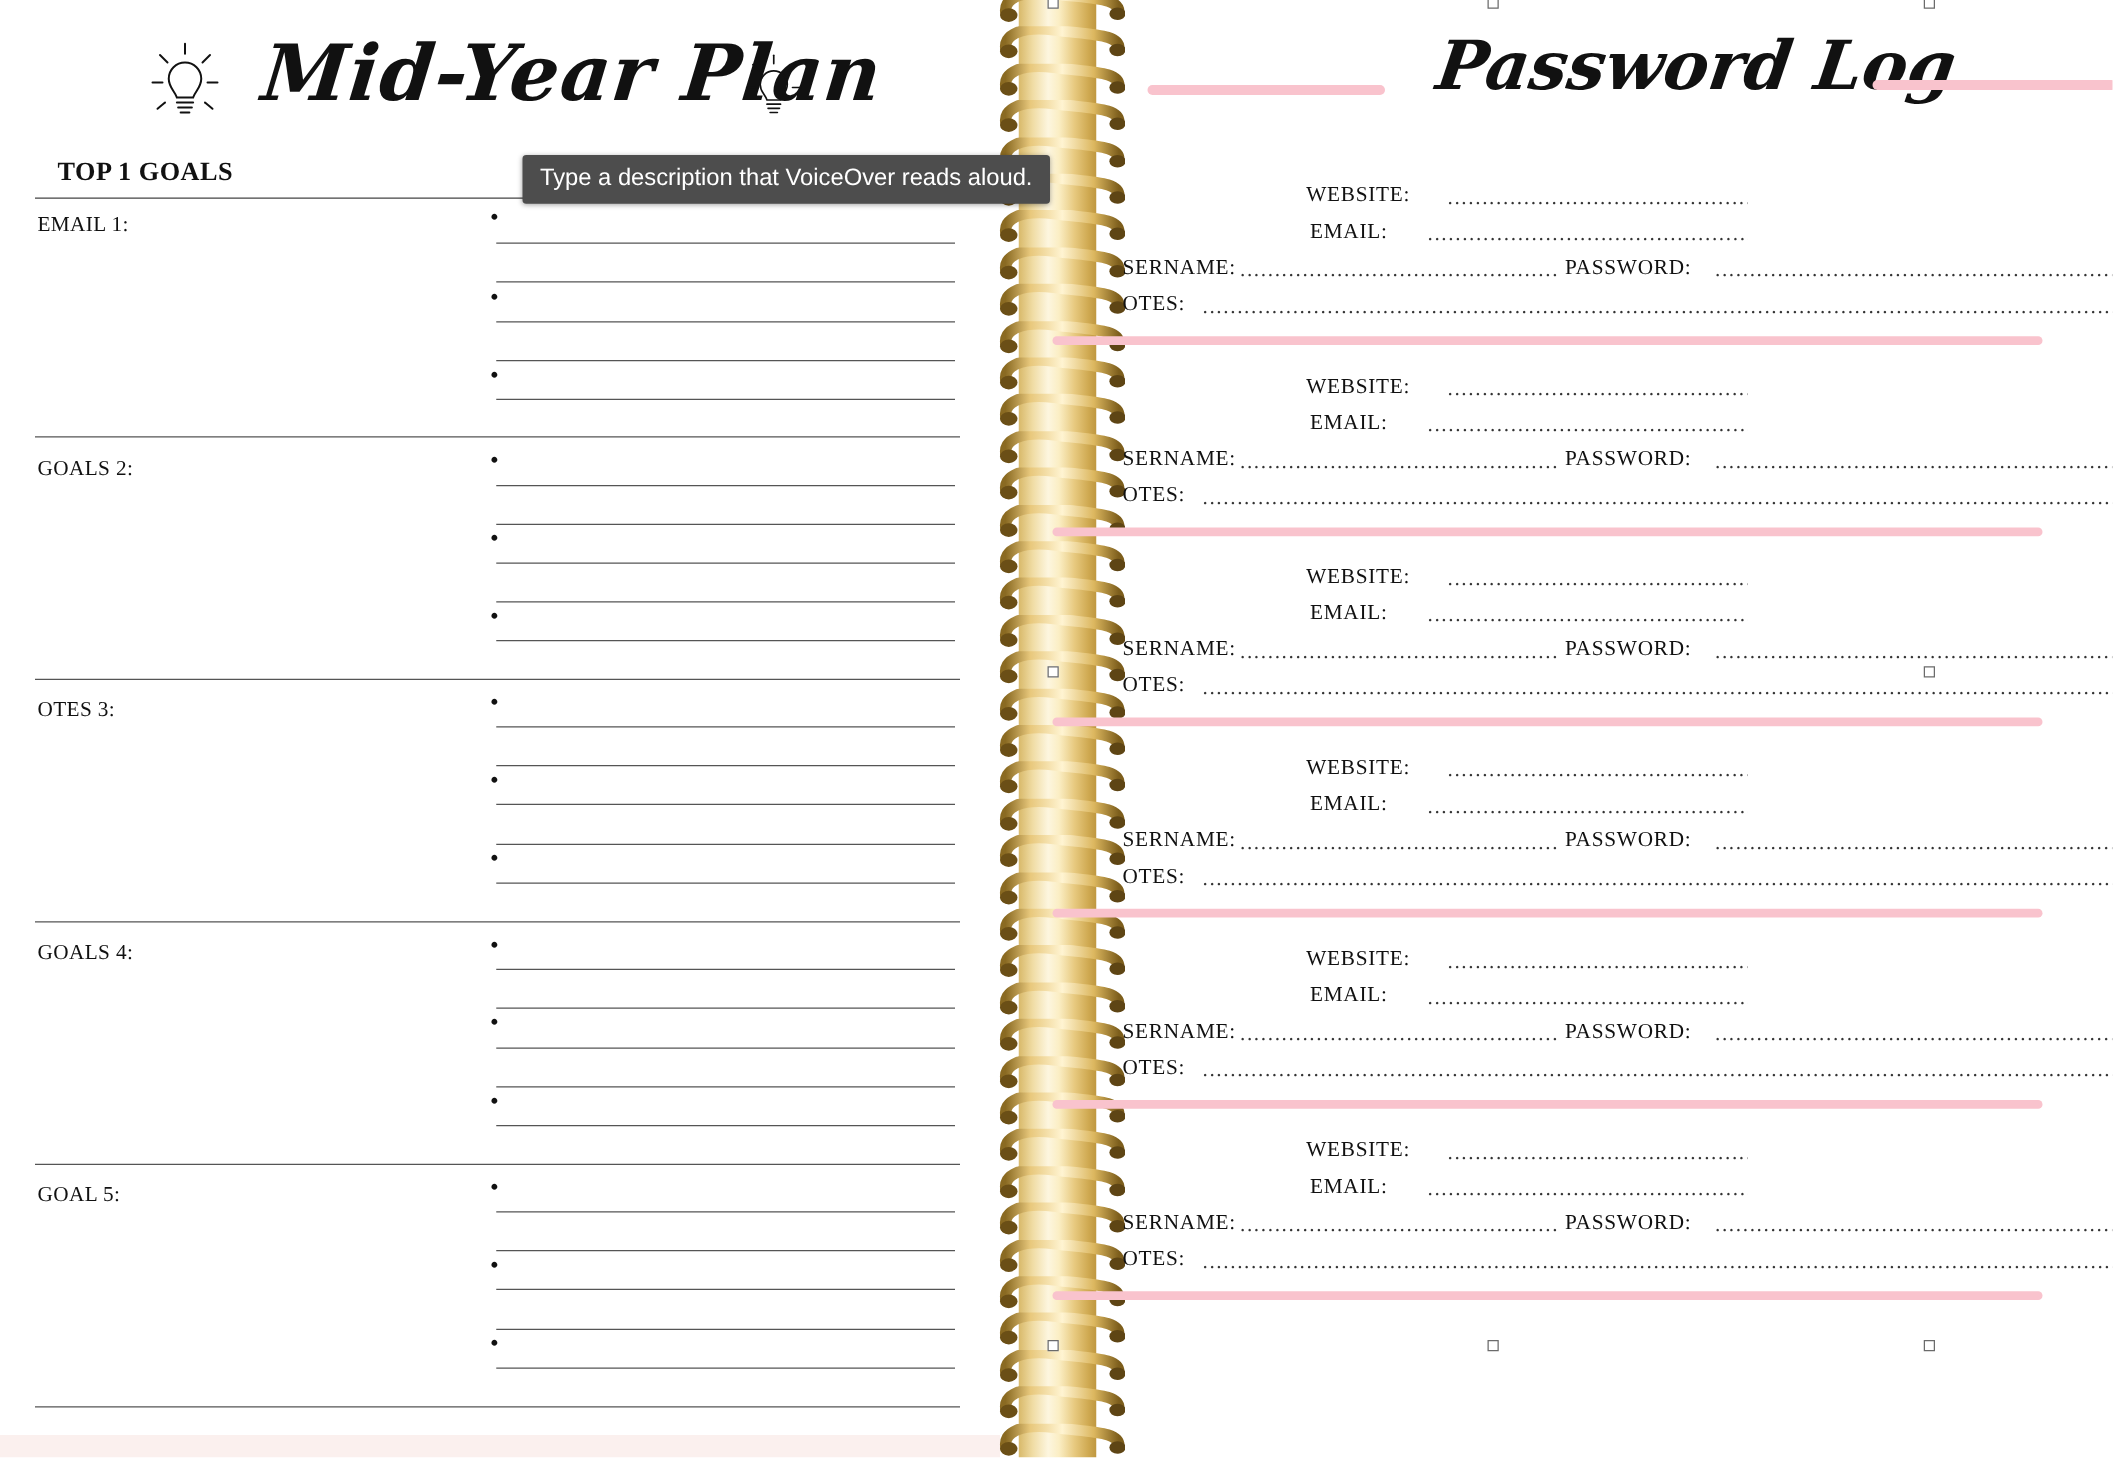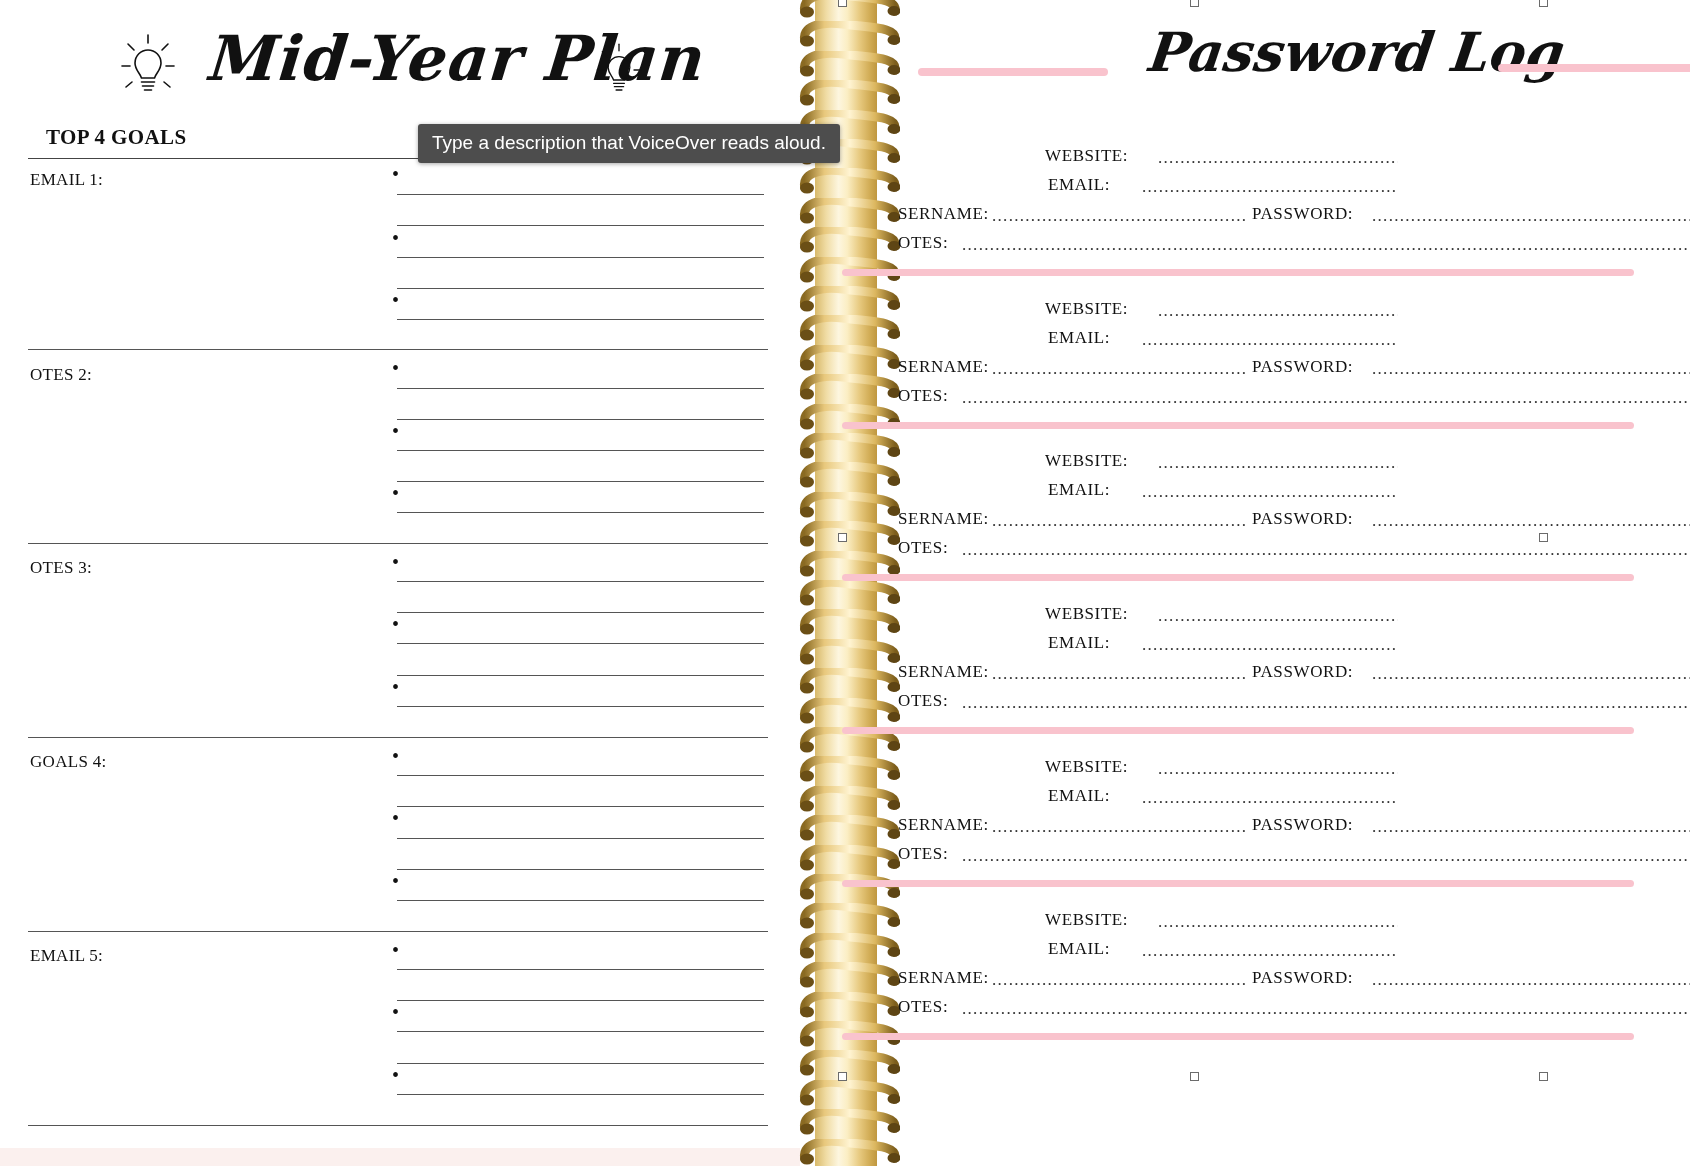--- a/index.html
+++ b/index.html
@@ -251,7 +251,7 @@
     </div>
   </div>
 
-  <div id="top5">TOP 4 GOALS</div>
+  <div id="top5">TOP 1 GOALS</div>
   <div id="top5-rule"></div>
 
   <div class="goal-block">

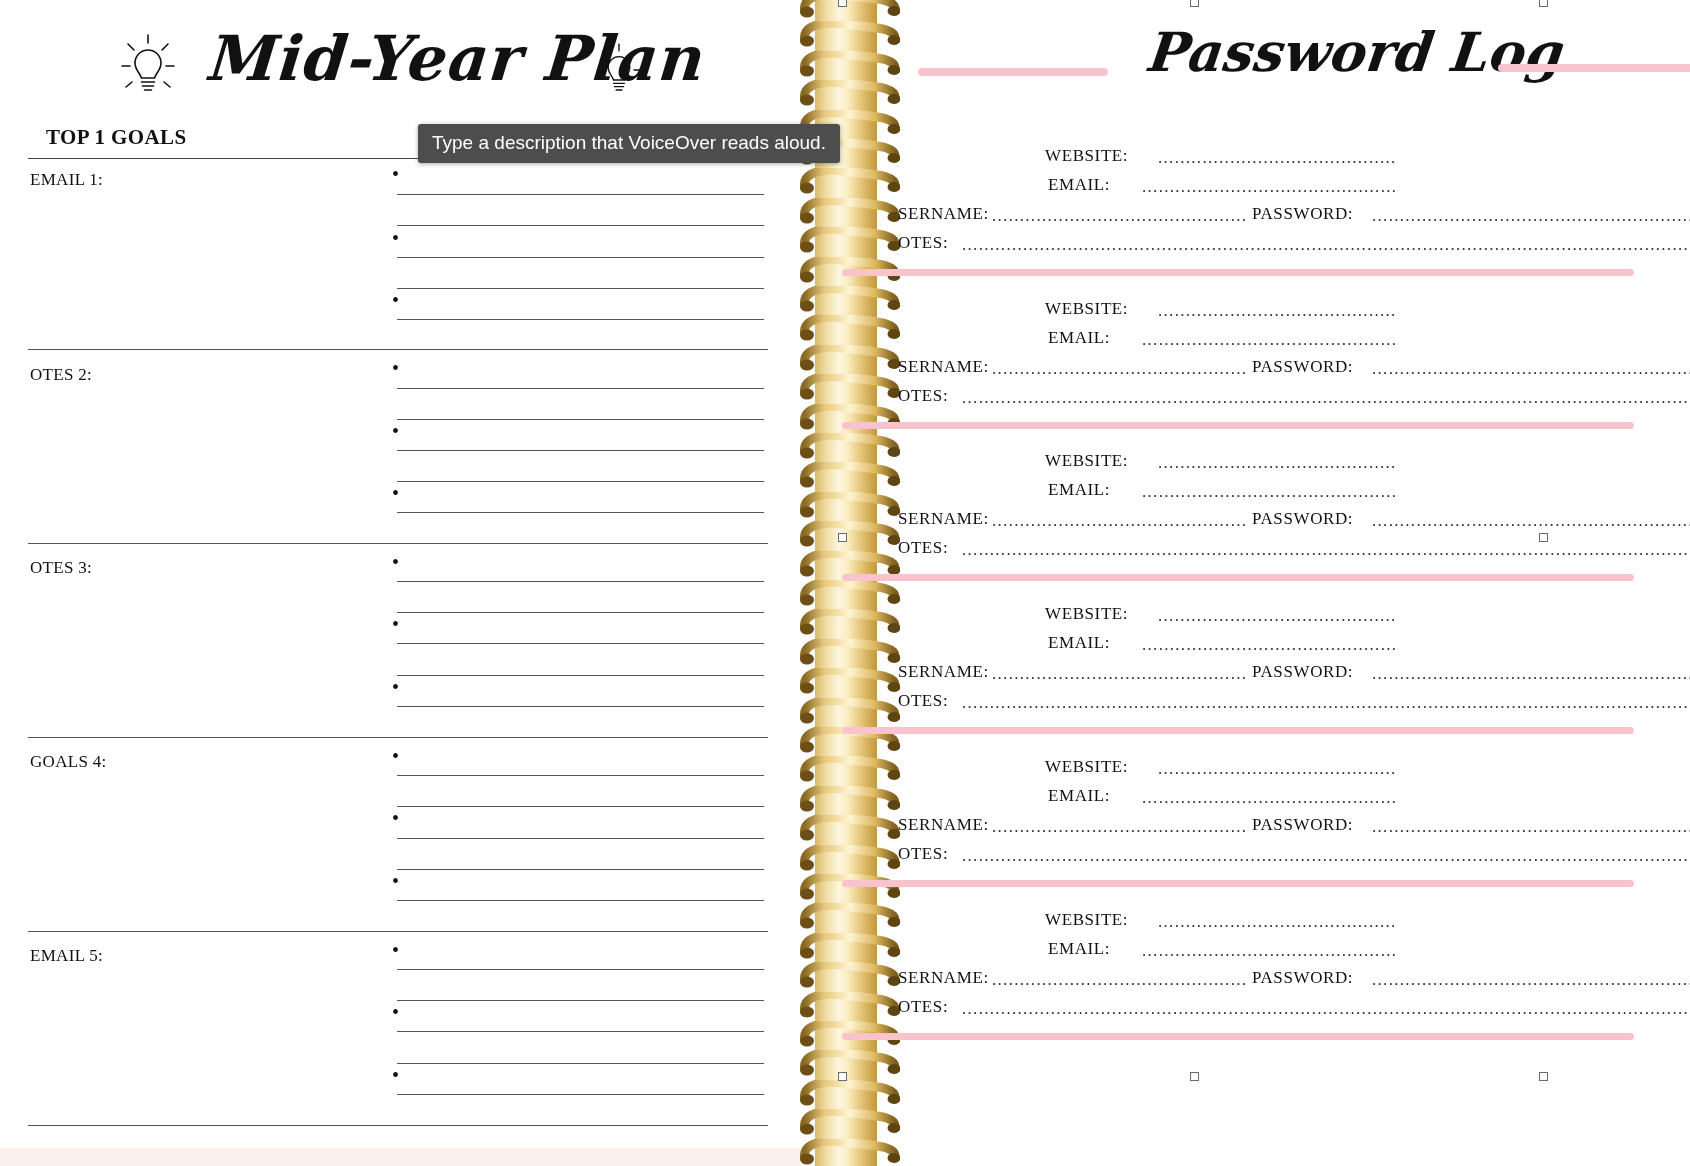--- a/index.html
+++ b/index.html
@@ -268,7 +268,7 @@
   </div>
 
   <div class="goal-block">
-    <div class="goal-label" style="top:365px">OTES 2:</div>
+    <div class="goal-label" style="top:365px">GOALS 2:</div>
     <div class="bullet" style="left:392px; top:358px">•</div>
     <div class="bullet" style="left:392px; top:421px">•</div>
     <div class="bullet" style="left:392px; top:483px">•</div>

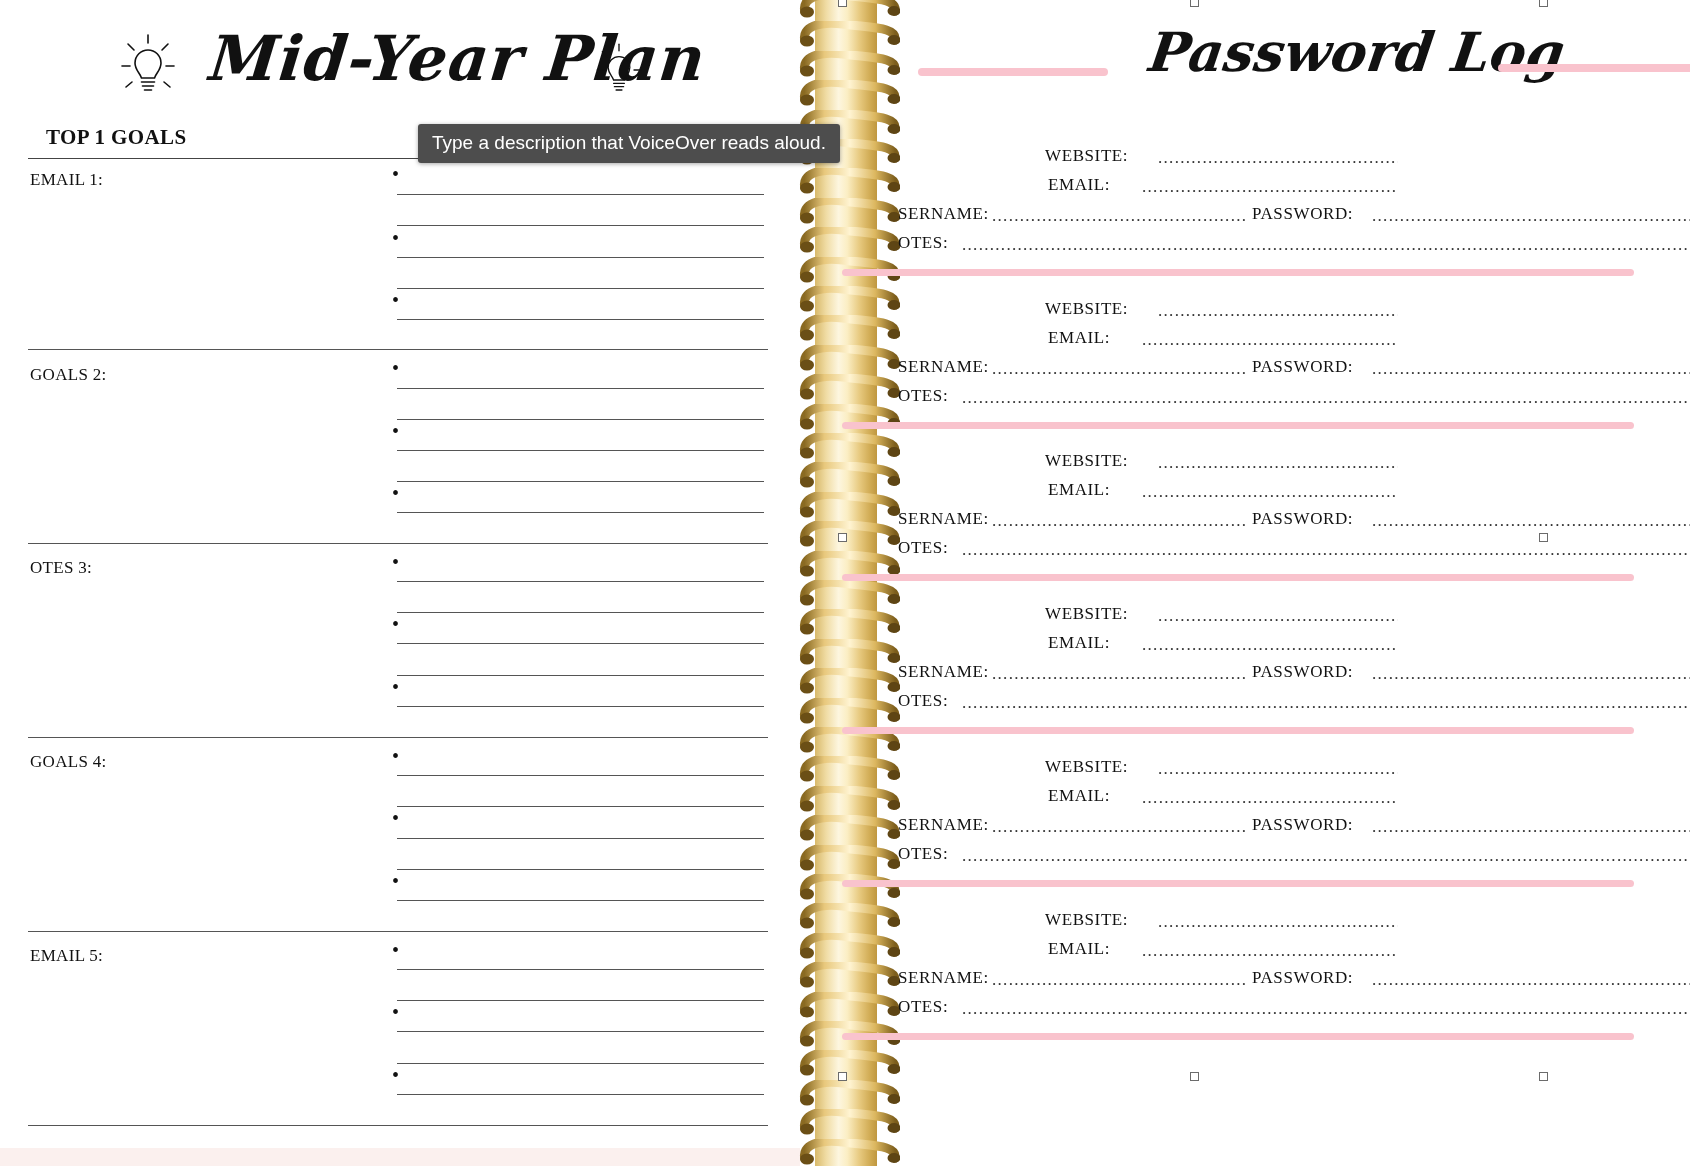--- a/index.html
+++ b/index.html
@@ -307,7 +307,7 @@
   </div>
 
   <div class="goal-block">
-    <div class="goal-label" style="top:946px">EMAIL 5:</div>
+    <div class="goal-label" style="top:946px">GOAL 5:</div>
     <div class="bullet" style="left:392px; top:940px">•</div>
     <div class="bullet" style="left:392px; top:1002px">•</div>
     <div class="bullet" style="left:392px; top:1065px">•</div>

